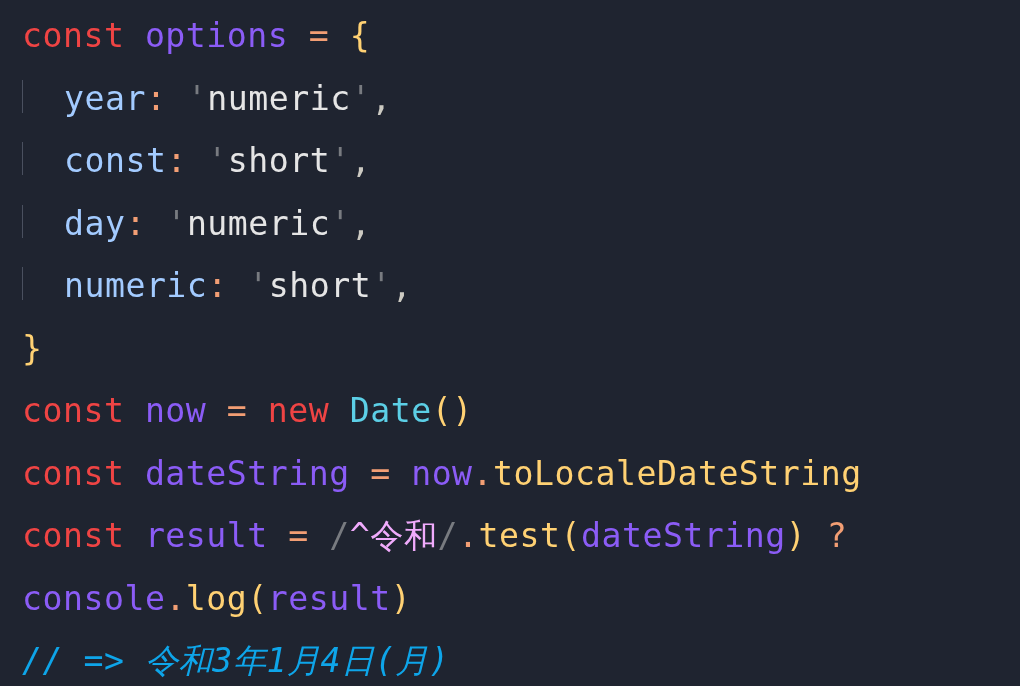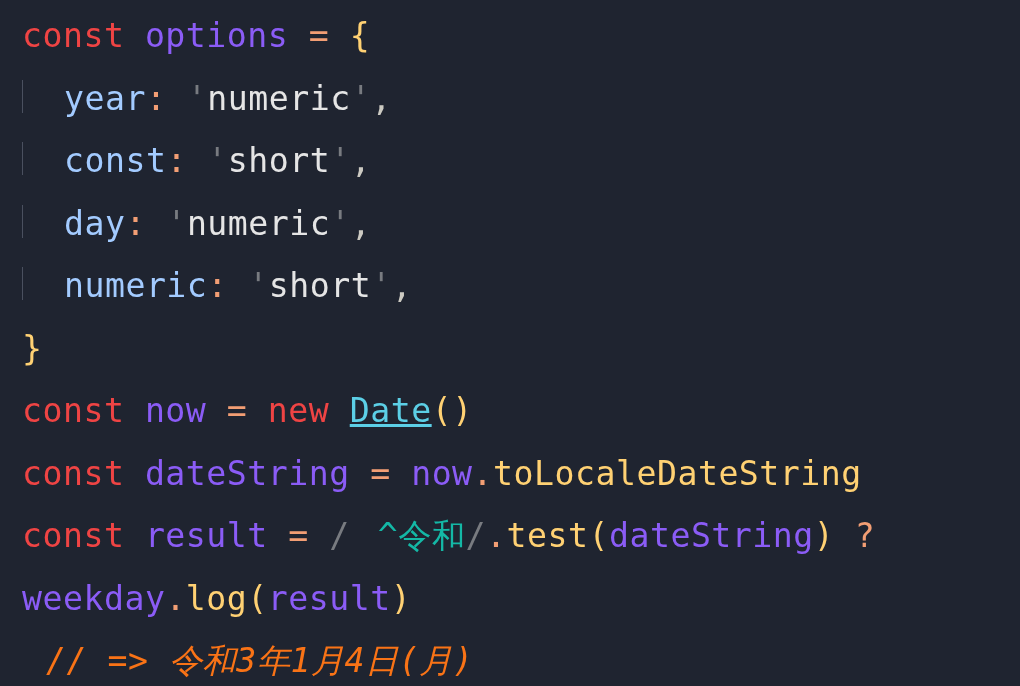--- a/index.html
+++ b/index.html
@@ -37,7 +37,7 @@
   .str    { color: #e5e5e5; }   
   .punct  { color: #cccac2; }   
   .delim  { color: #787b80; }   
-  .class  { color: #5ccfe6; text-decoration: underline; }   
+  .class  { color: #5ccfe6; }   
   .func   { color: #ffd173; }   
   .regexc { color: #14b8a6; margin-left: 28px; }   
   .comment{ color: #f97316; font-style: italic; margin-left: 24px; }

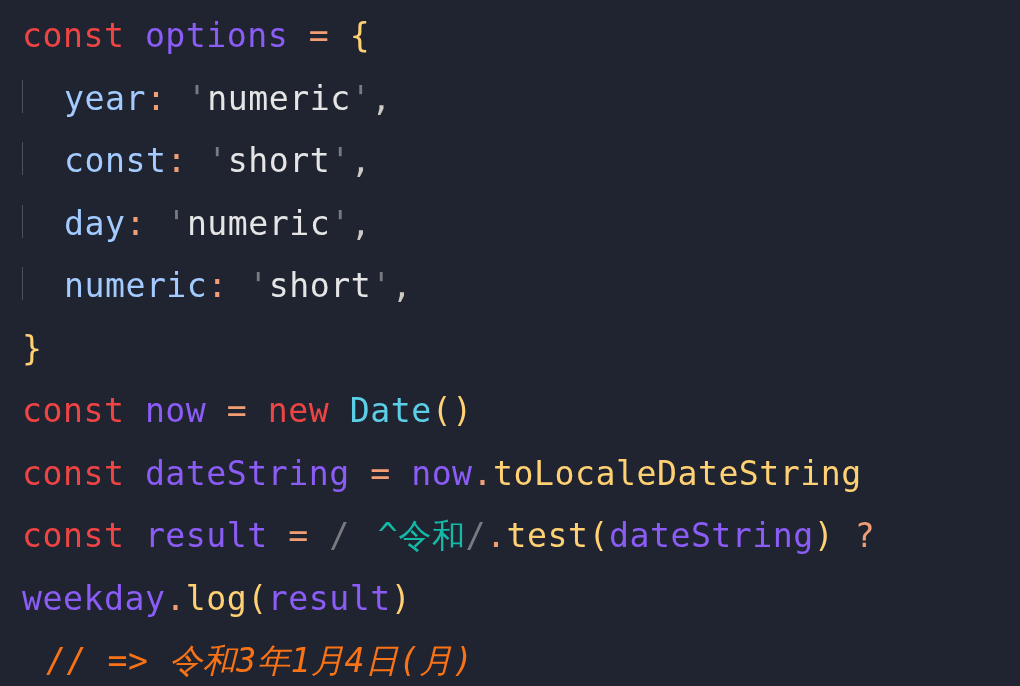--- a/index.html
+++ b/index.html
@@ -39,7 +39,7 @@
   .delim  { color: #787b80; }   
   .class  { color: #5ccfe6; }   
   .func   { color: #ffd173; }   
-  .regexc { color: #14b8a6; margin-left: 28px; }   
+  .regexc { color: #f0abfc; }   
   .comment{ color: #f97316; font-style: italic; margin-left: 24px; }
 </style>
 </head>

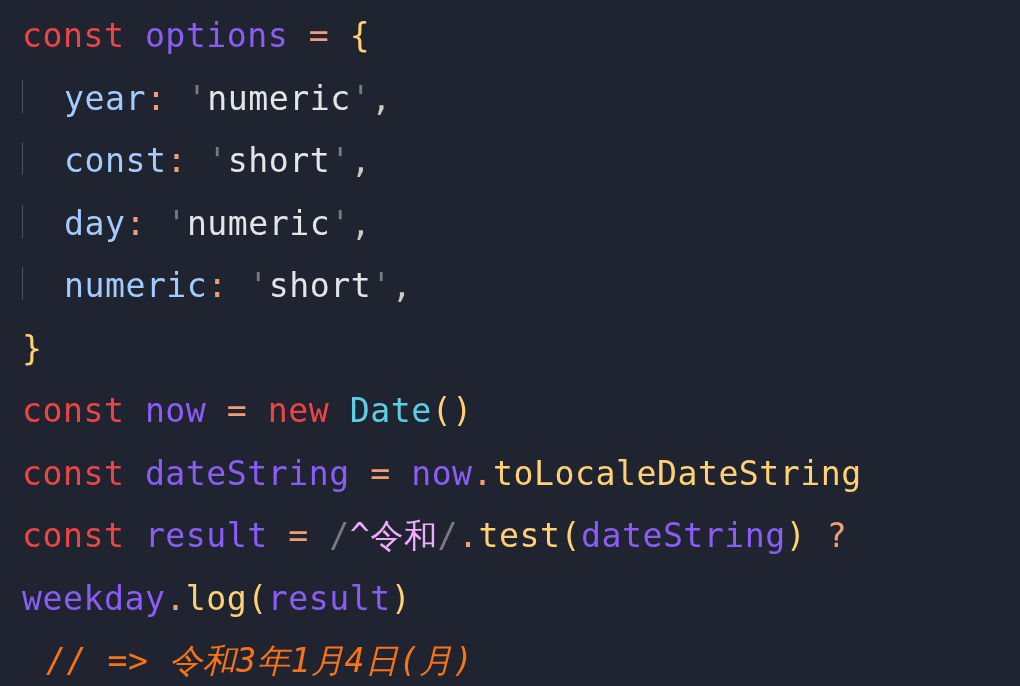--- a/index.html
+++ b/index.html
@@ -54,7 +54,7 @@
 <span><span class="kw">const</span><span> </span><span class="var">now</span><span> </span><span class="op">=</span><span> </span><span class="kw">new</span><span> </span><span class="class">Date</span><span class="paren">(</span><span class="paren">)</span></span>
 <span><span class="kw">const</span><span> </span><span class="var">dateString</span><span> </span><span class="op">=</span><span> </span><span class="var">now</span><span class="op">.</span><span class="func">toLocaleDateString</span></span>
 <span><span class="kw">const</span><span> </span><span class="var">result</span><span> </span><span class="op">=</span><span> </span><span class="delim">/</span><span class="regexc">^令和</span><span class="delim">/</span><span class="op">.</span><span class="func">test</span><span class="paren">(</span><span class="var">dateString</span><span class="paren">)</span><span> </span><span class="op">?</span></span>
-<span><span class="var">weekday</span><span class="op">.</span><span class="func">log</span><span class="paren">(</span><span class="var">result</span><span class="paren">)</span></span>
+<span><span class="var">console</span><span class="op">.</span><span class="func">log</span><span class="paren">(</span><span class="var">result</span><span class="paren">)</span></span>
 <span><span class="comment">// =&gt; 令和3年1月4日(月)</span></span></code></pre>
 
 </body></html>

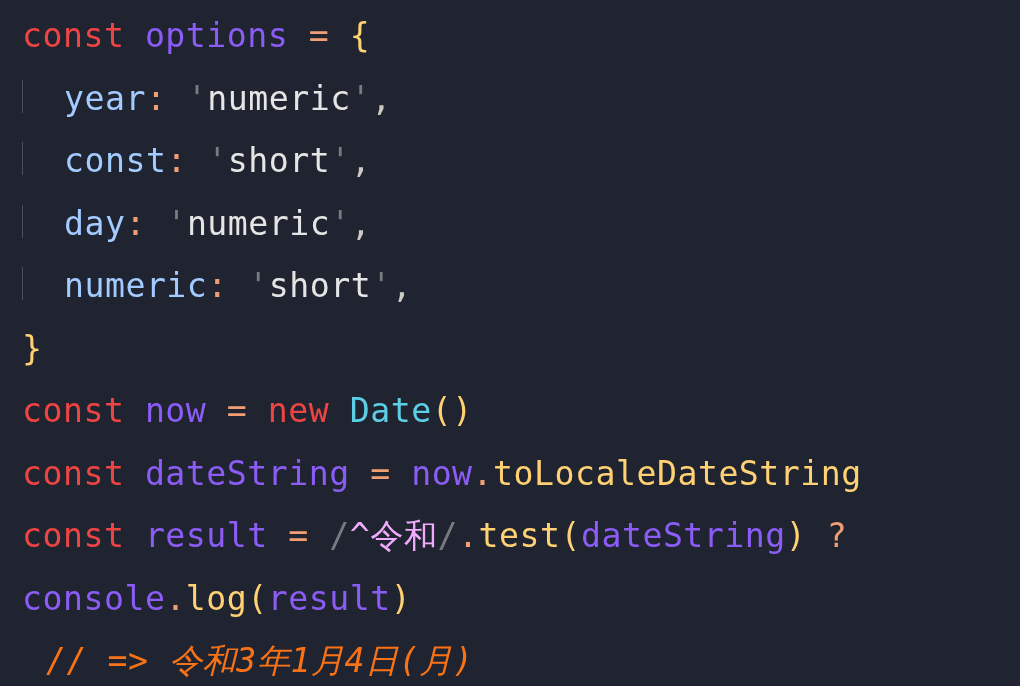--- a/index.html
+++ b/index.html
@@ -40,7 +40,7 @@
   .class  { color: #5ccfe6; }   
   .func   { color: #ffd173; }   
   .regexc { color: #f0abfc; }   
-  .comment{ color: #f97316; font-style: italic; margin-left: 24px; }
+  .comment{ color: #0ea5e9; font-style: italic; }
 </style>
 </head>
 <body>

